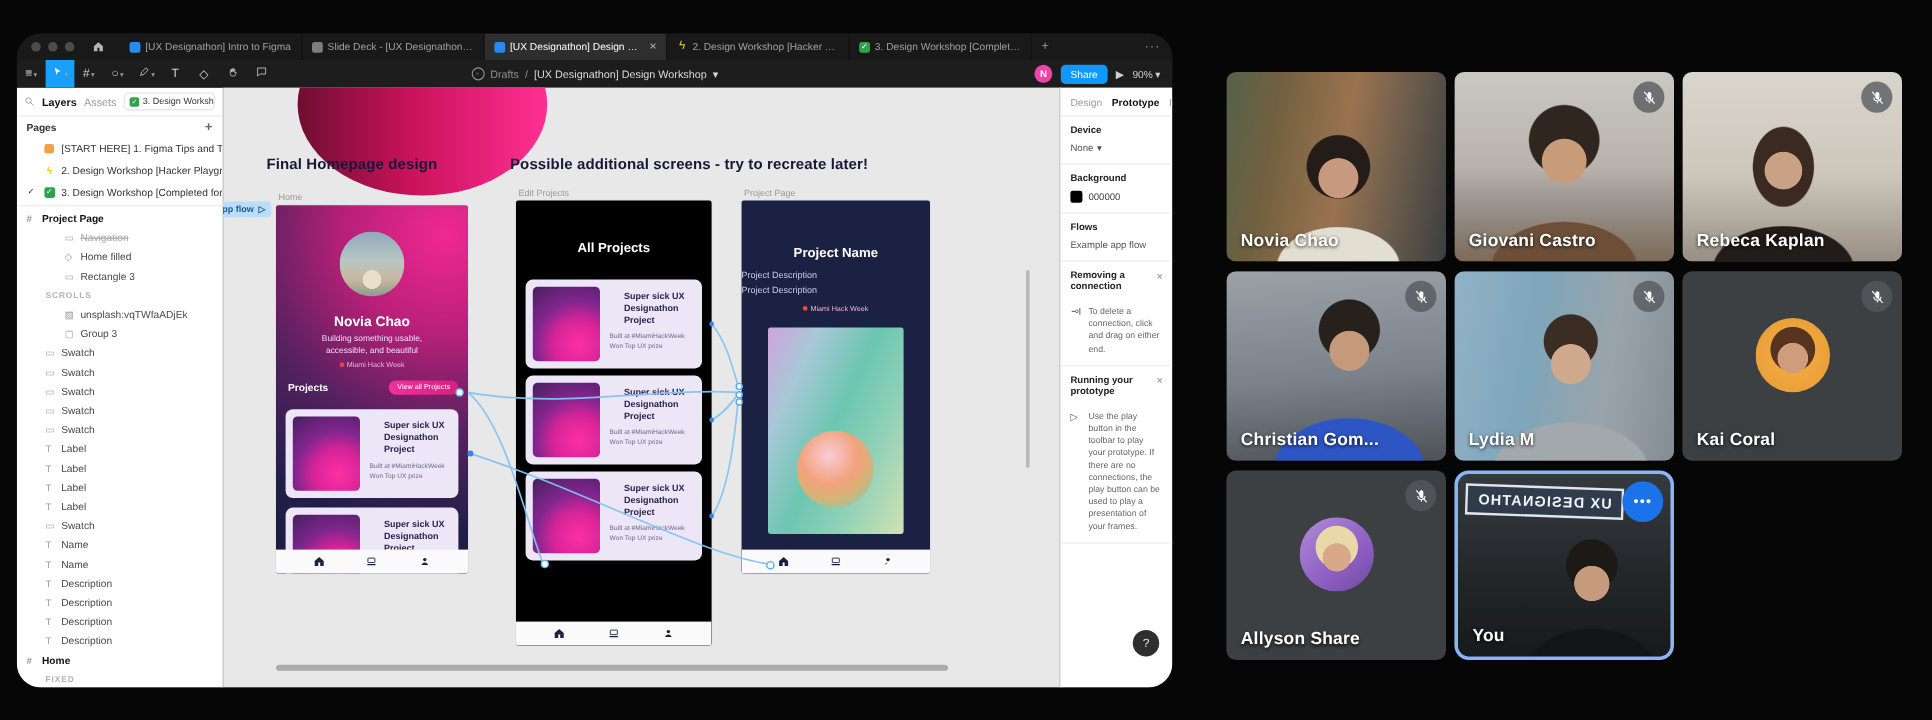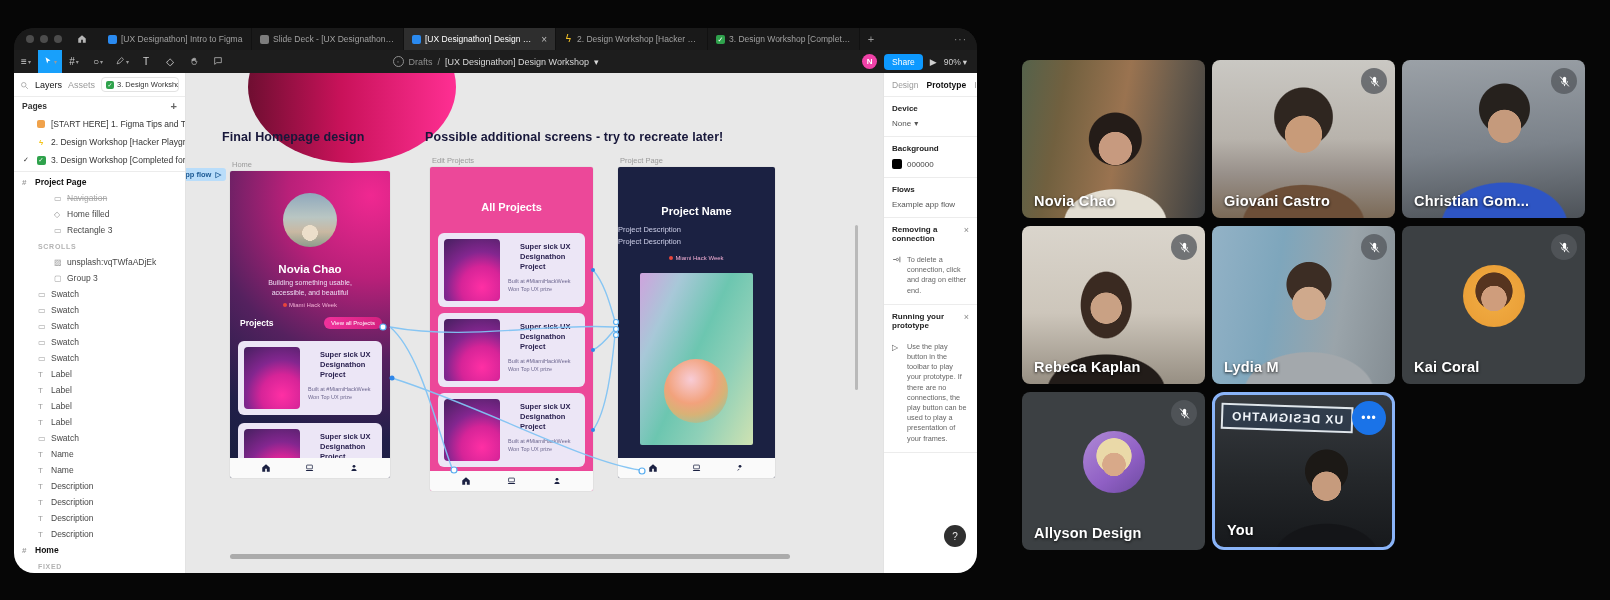--- a/index.html
+++ b/index.html
@@ -43,7 +43,7 @@
   .lpanel{width:172px;background:#fff;flex:none;display:flex;flex-direction:column;border-right:1px solid #e3e3e3;overflow:hidden}
   .lp-top{height:24px;display:flex;align-items:center;gap:6px;padding:0 6px;border-bottom:1px solid #ececec;flex:none}
   .lp-tab{font-size:9px;color:#9a9a9a}
-  .lp-tab.on{color:#111;font-weight:normal}
+  .lp-tab.on{color:#111;font-weight:bold}
   .pswitch{margin-left:auto;display:flex;align-items:center;gap:3px;border:1px solid #e2e2e2;border-radius:4px;padding:2px 4px;font-size:7.5px;color:#333;max-width:92px;white-space:nowrap;overflow:hidden}
   .mini-check{width:8px;height:8px;border-radius:2px;background:#2fa24c;color:#fff;font-size:6px;display:flex;align-items:center;justify-content:center;flex:none}
   .pages-head{height:18px;display:flex;align-items:center;padding:0 8px;font-size:8.5px;font-weight:bold;color:#333;flex:none}

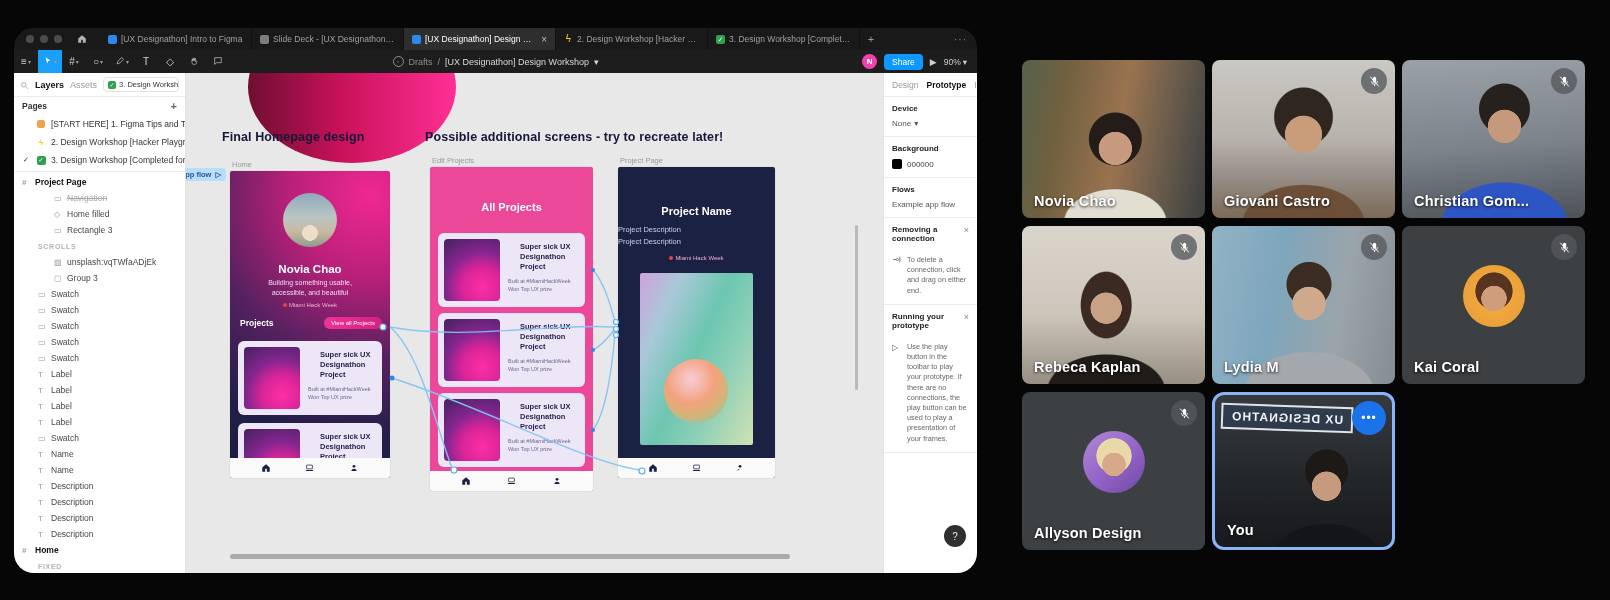--- a/index.html
+++ b/index.html
@@ -71,7 +71,7 @@
   .flabel{position:absolute;font-size:7.5px;color:#9a9a9a}
   .frame{position:absolute;border-radius:2px;overflow:hidden;box-shadow:0 0 0 .5px rgba(0,0,0,.06)}
   .f1{left:44px;top:98px;width:160px;height:307px;background:radial-gradient(circle at 88% 8%,#f02891 0%,#b92079 26%,#55215f 52%,#211f49 78%,#181c3e 100%)}
-  .f2{left:244px;top:94px;width:163px;height:324px;background:#ec4899}
+  .f2{left:244px;top:94px;width:163px;height:371px;background:#000000}
   .f3{left:432px;top:94px;width:157px;height:311px;background:#1b2142}
   .pavatarimg{position:absolute;left:53px;top:22px;width:54px;height:54px;border-radius:50%;background:radial-gradient(circle 8px at 50% 74%,#ecdfca 96%,transparent 100%),linear-gradient(180deg,#8fa8bc 0%,#b9c6c3 45%,#c9b8a2 72%,#8c9c8c 100%)}
   .fname{position:absolute;left:0;right:0;top:92px;text-align:center;color:#fff;font-size:11.5px;font-weight:bold}

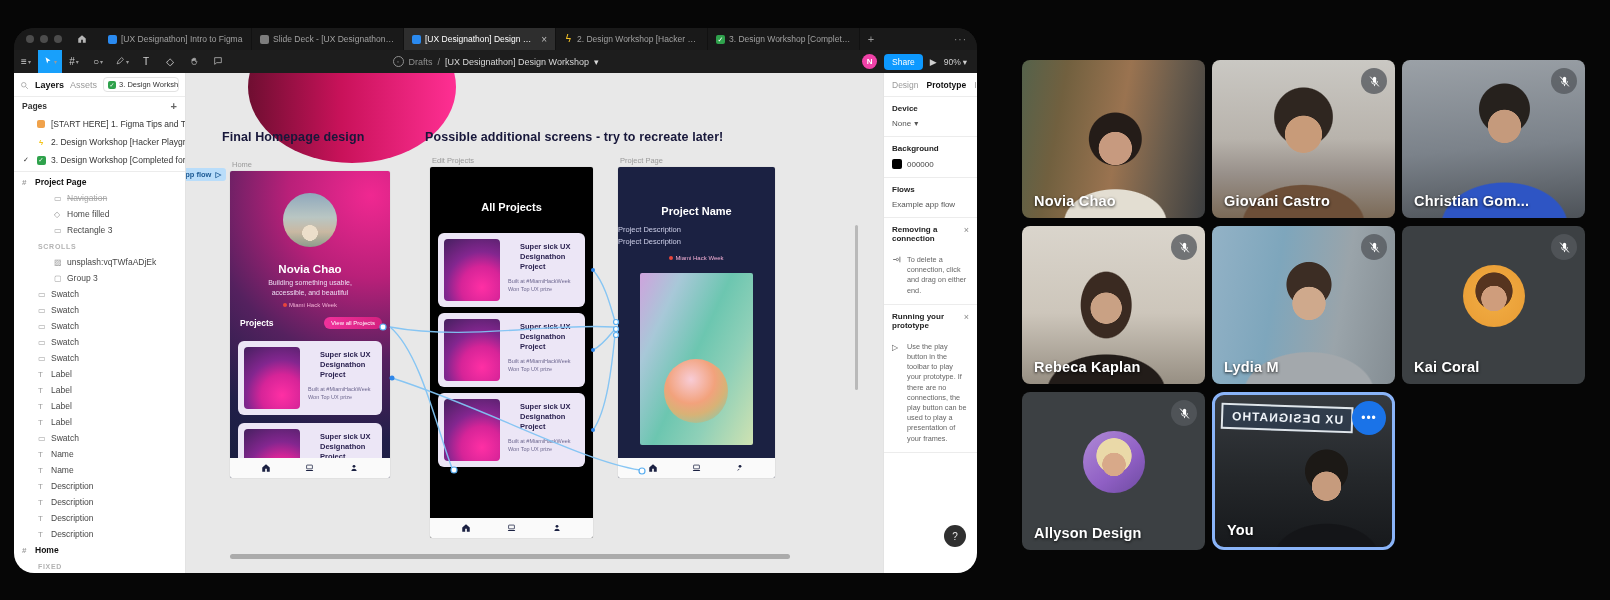--- a/index.html
+++ b/index.html
@@ -600,6 +600,18 @@
       <span class="pname">Giovani Castro</span>
     </div>
 
+    <div class="tile p4">
+      <span class="mute">
+          <svg width="13" height="13" viewBox="0 0 24 24">
+            <path d="M12 14.5a3 3 0 0 0 3-3V6a3 3 0 0 0-6 0v5.5a3 3 0 0 0 3 3z" fill="#fff"></path>
+            <path d="M17.5 11.5a5.5 5.5 0 0 1-11 0" stroke="#fff" stroke-width="1.6" fill="none"></path>
+            <line x1="12" y1="17" x2="12" y2="20.5" stroke="#fff" stroke-width="1.6"></line>
+            <line x1="4" y1="3" x2="20" y2="21" stroke="#fff" stroke-width="1.8"></line>
+          </svg>
+        </span>
+      <span class="pname">Rebeca Kaplan</span>
+    </div>
+
     <div class="tile p3">
       <span class="mute">
           <svg width="13" height="13" viewBox="0 0 24 24">
@@ -610,18 +622,6 @@
           </svg>
         </span>
       <span class="pname">Christian Gom...</span>
-    </div>
-
-    <div class="tile p4">
-      <span class="mute">
-          <svg width="13" height="13" viewBox="0 0 24 24">
-            <path d="M12 14.5a3 3 0 0 0 3-3V6a3 3 0 0 0-6 0v5.5a3 3 0 0 0 3 3z" fill="#fff"></path>
-            <path d="M17.5 11.5a5.5 5.5 0 0 1-11 0" stroke="#fff" stroke-width="1.6" fill="none"></path>
-            <line x1="12" y1="17" x2="12" y2="20.5" stroke="#fff" stroke-width="1.6"></line>
-            <line x1="4" y1="3" x2="20" y2="21" stroke="#fff" stroke-width="1.8"></line>
-          </svg>
-        </span>
-      <span class="pname">Rebeca Kaplan</span>
     </div>
 
 

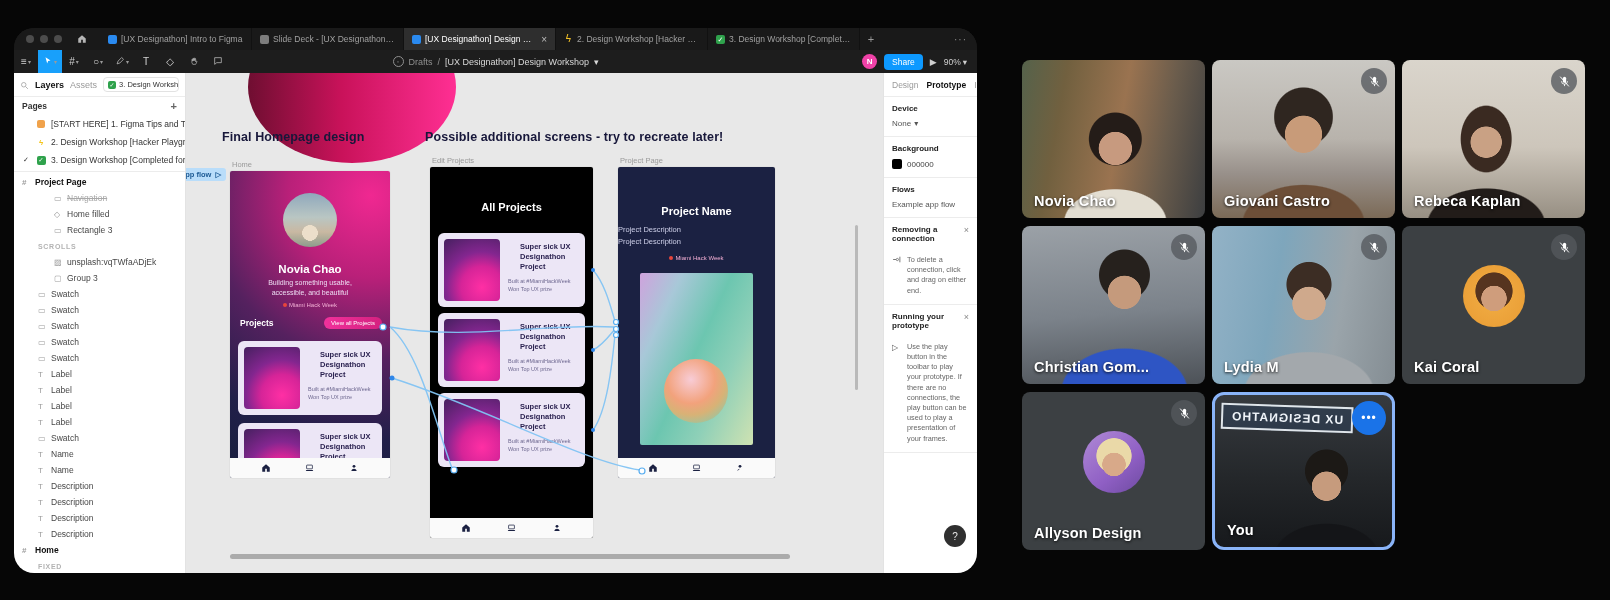--- a/index.html
+++ b/index.html
@@ -660,7 +660,7 @@
             <line x1="4" y1="3" x2="20" y2="21" stroke="#fff" stroke-width="1.8"></line>
           </svg>
         </span>
-      <span class="pname">Allyson Design</span>
+      <span class="pname">Allyson Share</span>
     </div>
 
     <div class="tile p9 self">

